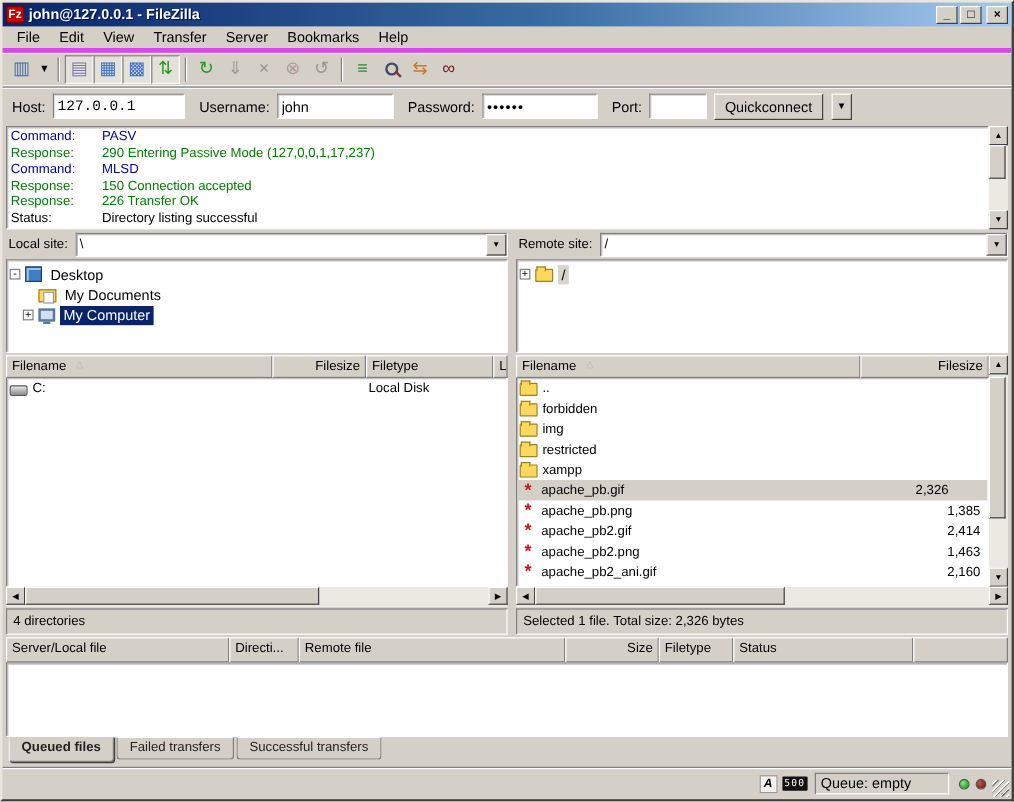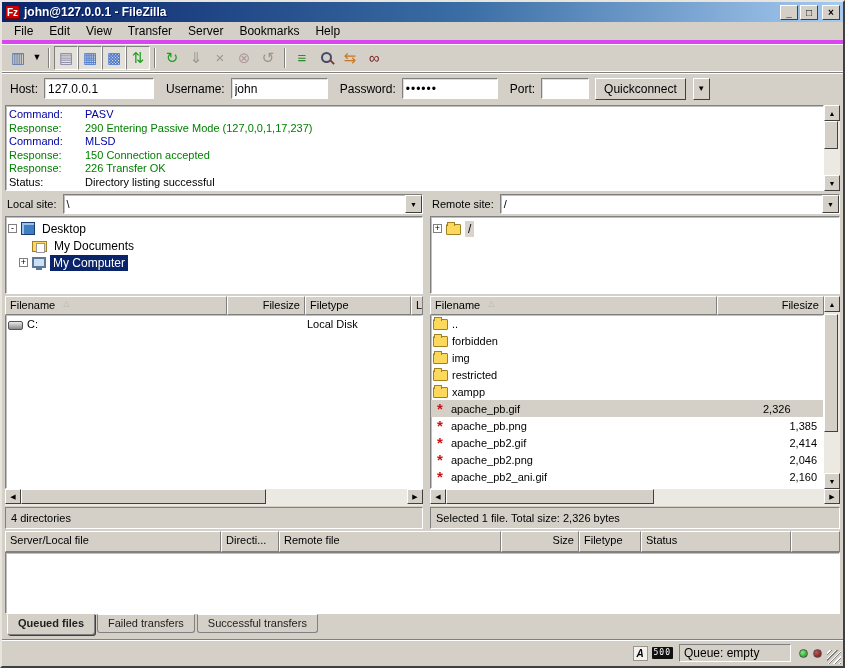--- a/index.html
+++ b/index.html
@@ -46,7 +46,7 @@
   .qinput { height:21px; border:1px solid; border-color:#808080 #fff #fff #808080;
     box-shadow:inset 1px 1px 0 #5a5a5a33; background:#fff; font-family:"Liberation Sans",sans-serif;
     font-size:12px; padding:0 3px; }
-  .w-host{width:110px;} .w-user{width:97px;} .w-pass{width:96px; letter-spacing:1px;} .w-port{width:48px;}
+  .w-host{width:110px;font-family:Liberation Mono, monospace;} .w-user{width:97px;} .w-pass{width:96px; letter-spacing:1px;} .w-port{width:48px;}
   .qc-btn { height:22px; padding:0 8px; background:#D4D0C8; border:1px solid; border-color:#fff #404040 #404040 #fff;
     font-size:12px; display:flex; align-items:center; }
   .qc-drop { width:17px; height:22px; background:#D4D0C8; border:1px solid; border-color:#fff #404040 #404040 #fff;

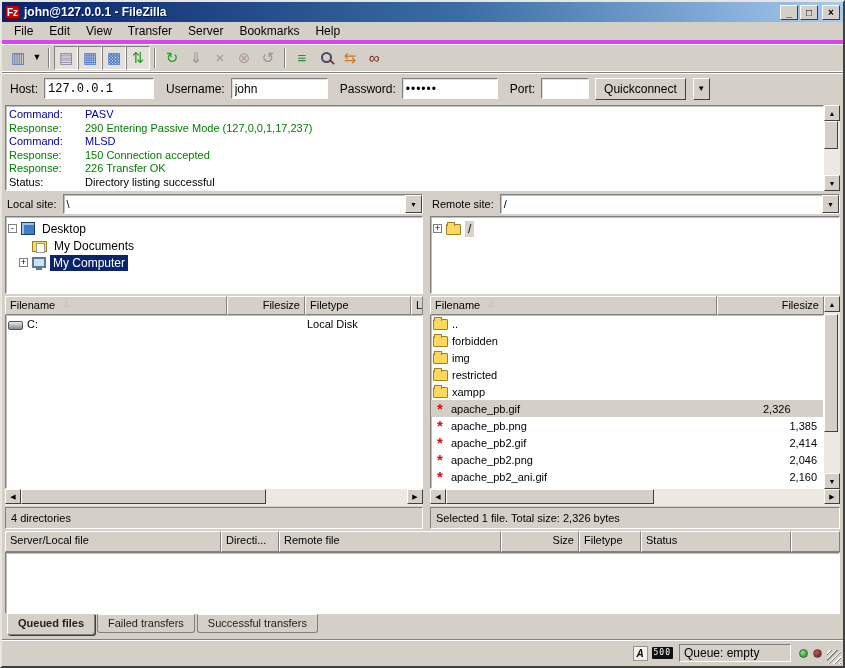--- a/index.html
+++ b/index.html
@@ -411,7 +411,7 @@
               <div class="lrow">
                 <span class="icon ic-imgfile">*</span>
                 <span class="lcell" style="flex:1">apache_pb2.png</span>
-                <span class="lcell" style="width:60px;text-align:right;padding-right:6px">2,046</span>
+                <span class="lcell" style="width:60px;text-align:right;padding-right:6px">1,463</span>
               </div>
               <div class="lrow">
                 <span class="icon ic-imgfile">*</span>

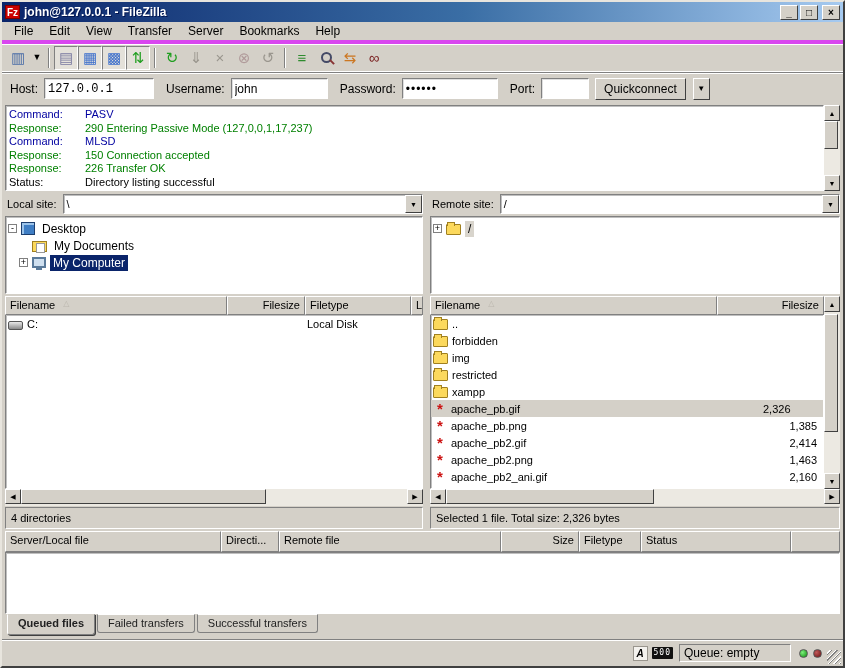--- a/index.html
+++ b/index.html
@@ -444,7 +444,7 @@
 
   <div class="queuewrap">
     <div class="qhead">
-      <div class="hcell" style="width:216px">
+      <div class="hcell" style="width:186px">
           <span>Server/Local file</span>
         </div>
       <div class="hcell" style="width:58px">

